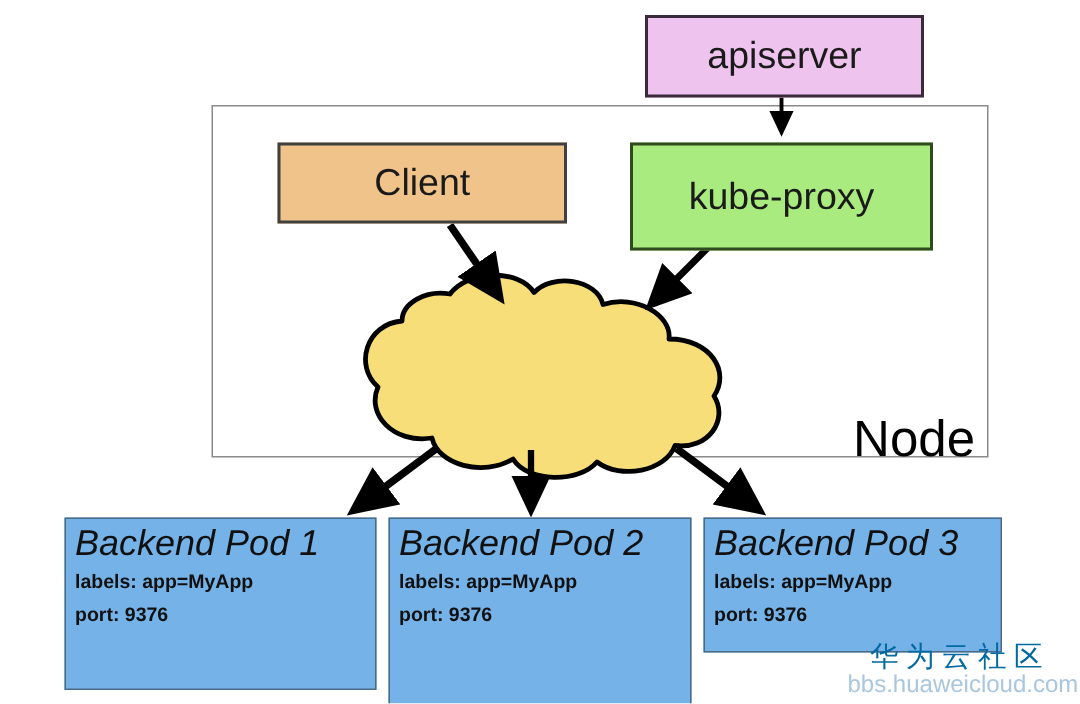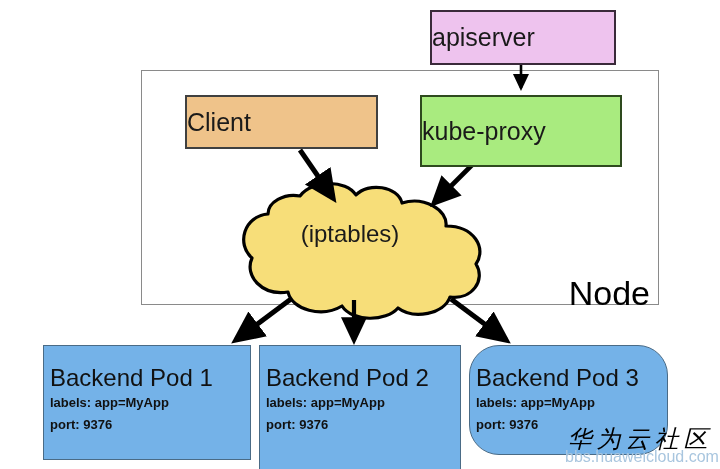--- a/index.html
+++ b/index.html
@@ -48,6 +48,7 @@
     box-sizing: border-box;
     display: flex;
     align-items: center;
+    justify-content: center;
     color: #1a1a1a;
     text-align: center;
   }

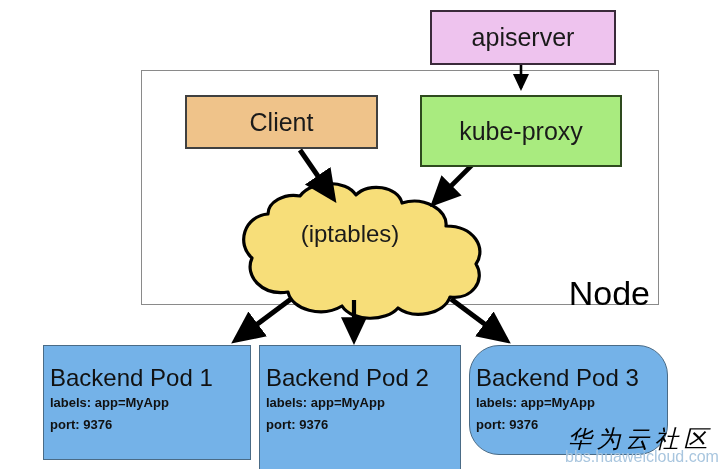--- a/index.html
+++ b/index.html
@@ -182,7 +182,6 @@
   </svg>
 
   <div class="cloud-label">
-    <div>(iptables)</div>
   </div>
 
   <div class="box box-apiserver">

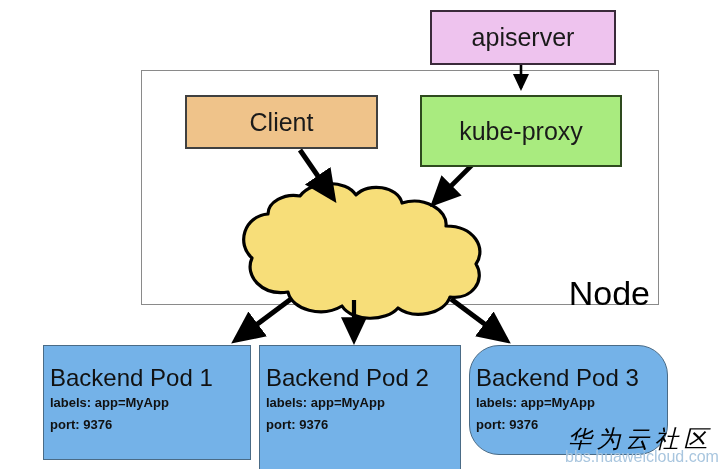--- a/index.html
+++ b/index.html
@@ -92,7 +92,8 @@
     font-size: 24px;
     line-height: 28px;
     white-space: nowrap;
-    margin-top: 16px;
+    margin-top: 1px;
+    font-style: italic;
   }
   .pod-line {
     font-size: 13px;

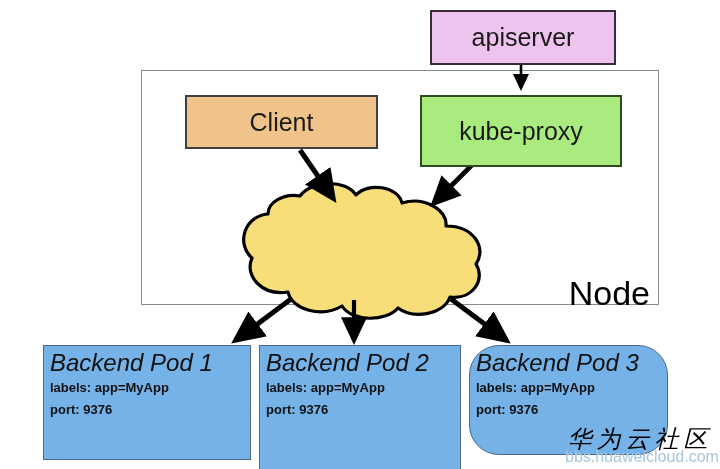--- a/index.html
+++ b/index.html
@@ -103,7 +103,7 @@
   }
   .pod1 { left: 43px;  top: 345px; width: 208px; height: 115px; }
   .pod2 { left: 259px; top: 345px; width: 202px; height: 127px; }
-  .pod3 { left: 469px; top: 345px; width: 199px; height: 110px; border-radius: 30px; }
+  .pod3 { left: 469px; top: 345px; width: 199px; height: 90px; }
 
   .cloud-label {
     position: absolute;

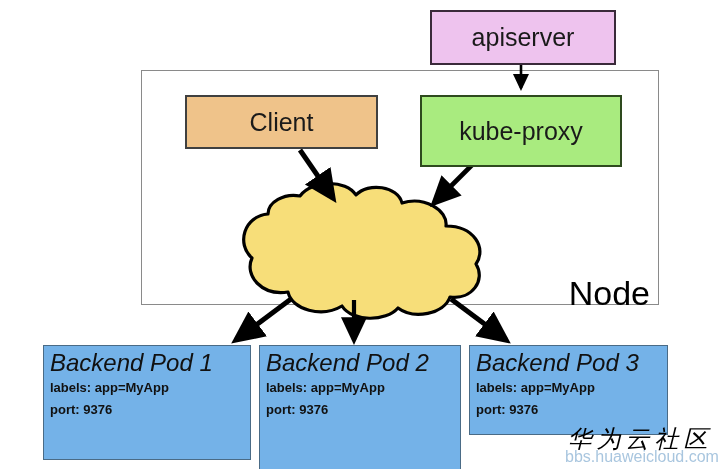--- a/index.html
+++ b/index.html
@@ -126,11 +126,10 @@
     pointer-events: none;
   }
   .wm-cn {
-    font-size: 24px;
+    font-size: 19px;
     letter-spacing: 5px;
     line-height: 22px;
-    color: #000000;
-    font-style: italic;
+    color: #0369a1;
   }
   .wm-url {
     font-size: 16px;

